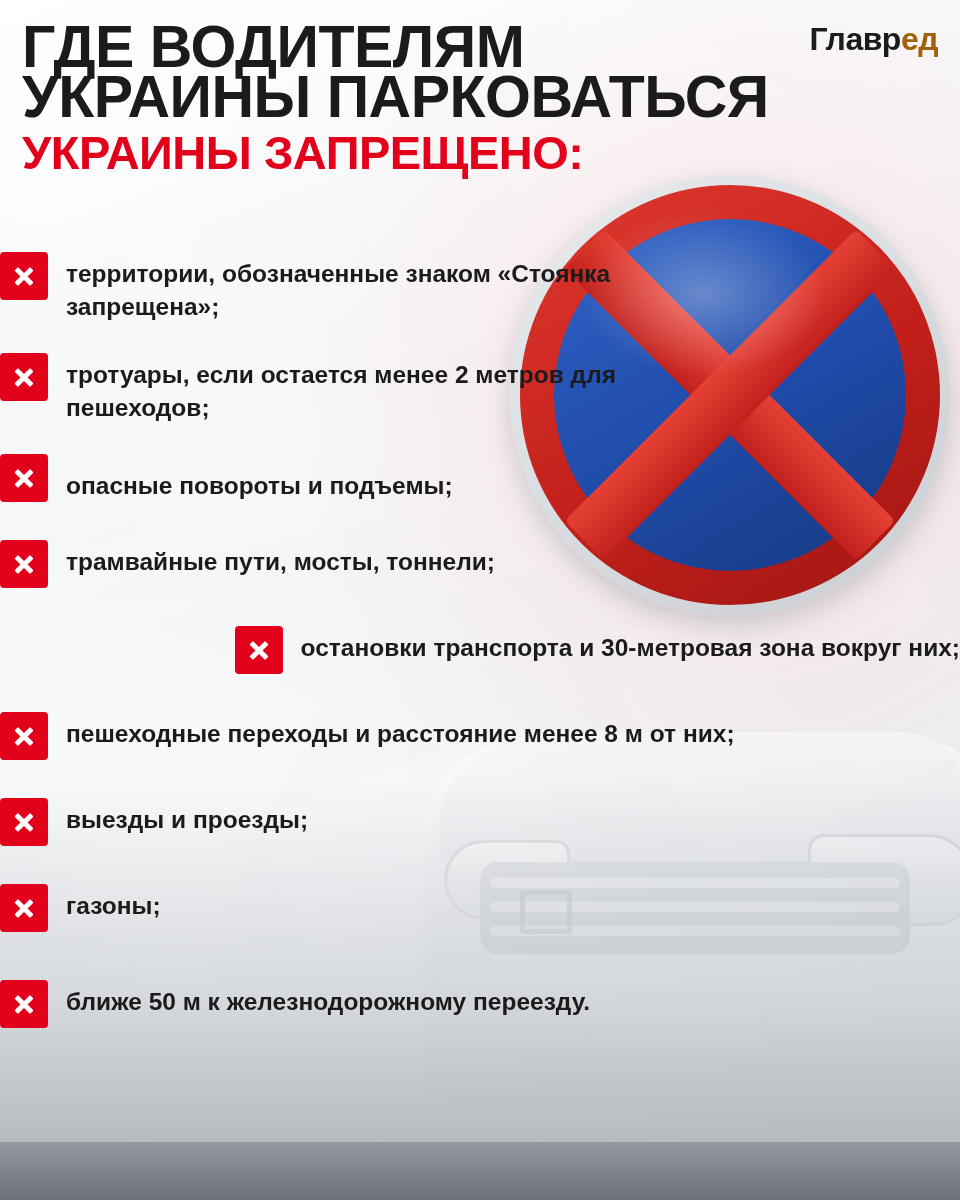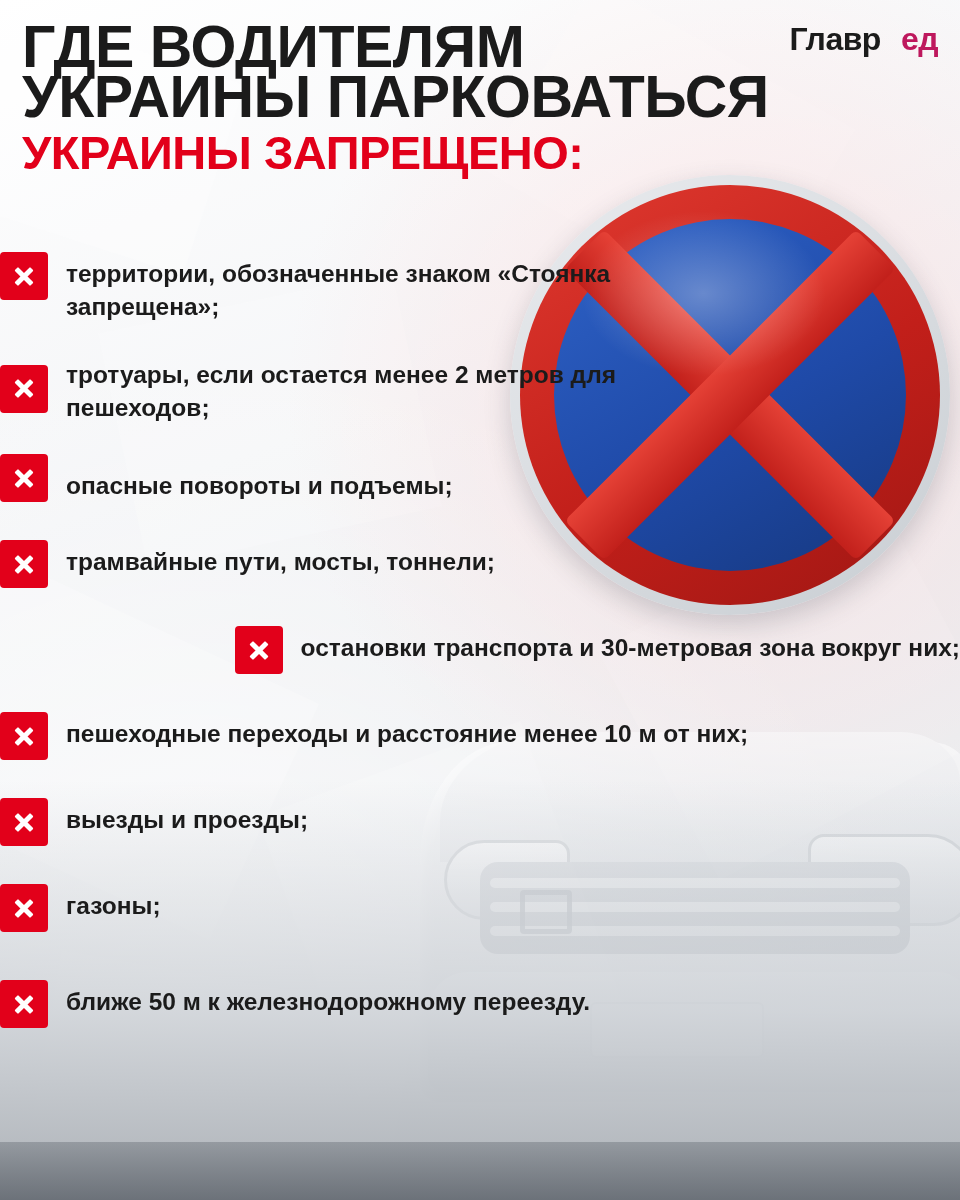--- a/index.html
+++ b/index.html
@@ -226,7 +226,7 @@
     white-space: nowrap;
   }
   .brand .part1 { color: #1b1b1b; }
-  .brand .part2 { color: #be185d; margin-left: 20px; }
+  .brand .part2 { color: #a16207; }
 
   
   .list {

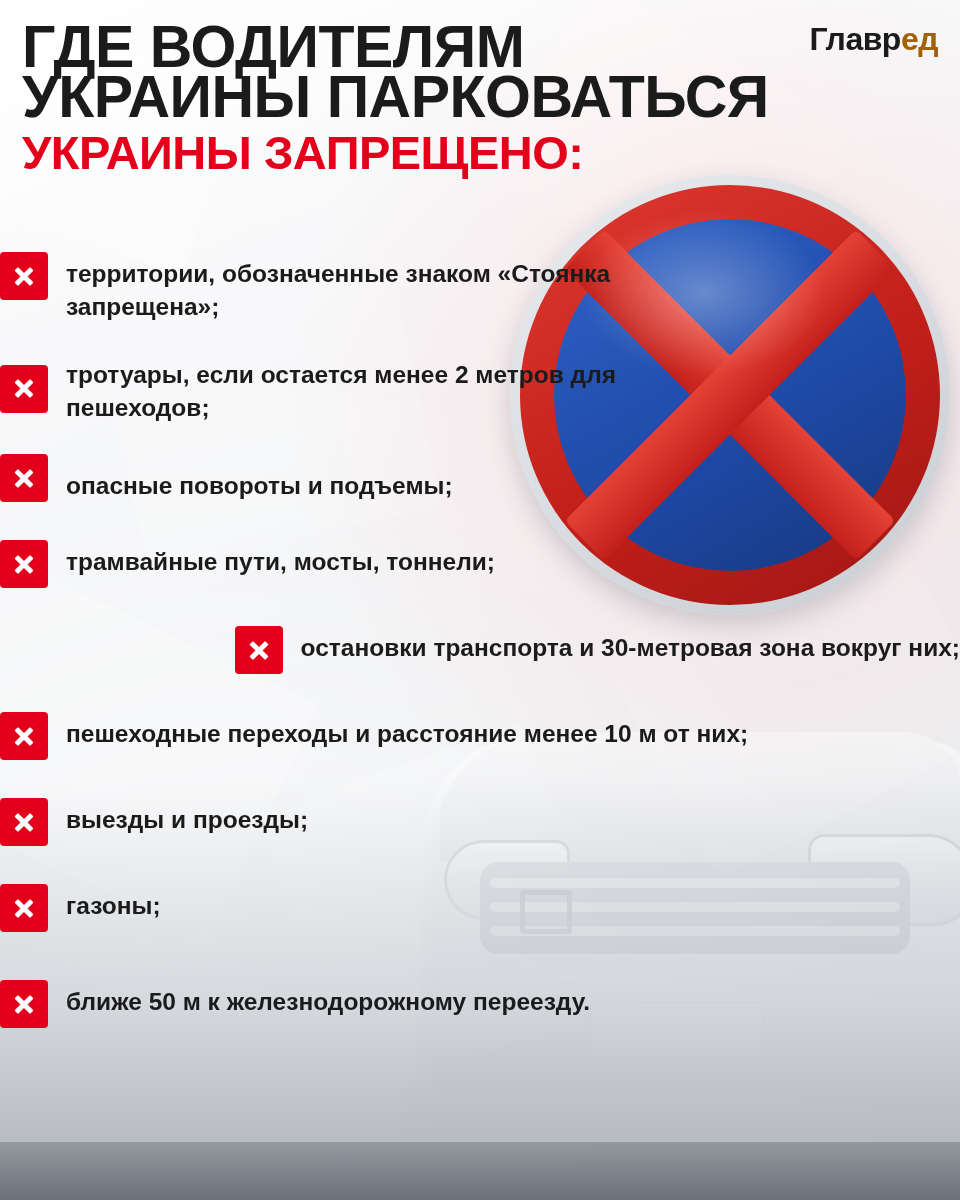--- a/index.html
+++ b/index.html
@@ -339,7 +339,7 @@
       <div class="item-text">территории, обозначенные знаком «Стоянка запрещена»;</div>
     </div>
 
-    <div class="item" style="margin-bottom:30px;align-items:center;">
+    <div class="item" style="margin-bottom:30px;">
       <div class="badge"></div>
       <div class="item-text">тротуары, если остается менее 2 метров для пешеходов;</div>
     </div>

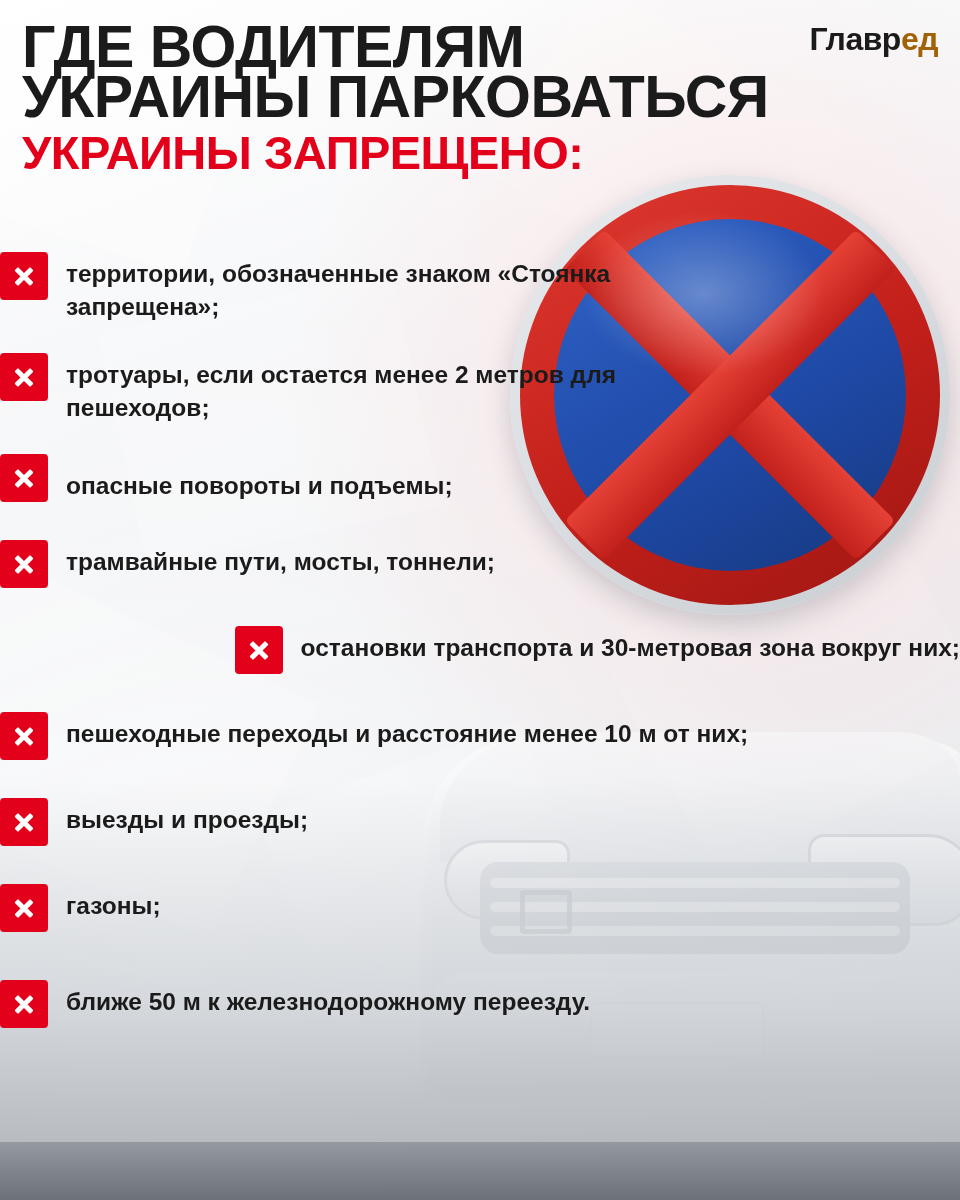--- a/index.html
+++ b/index.html
@@ -361,7 +361,7 @@
 
     <div class="item wide" style="margin-bottom:38px;">
       <div class="badge"></div>
-      <div class="item-text">пешеходные переходы и расстояние менее 10 м от них;</div>
+      <div class="item-text">пешеходные переходы и расстояние менее 8 м от них;</div>
     </div>
 
     <div class="item" style="margin-bottom:38px;">

